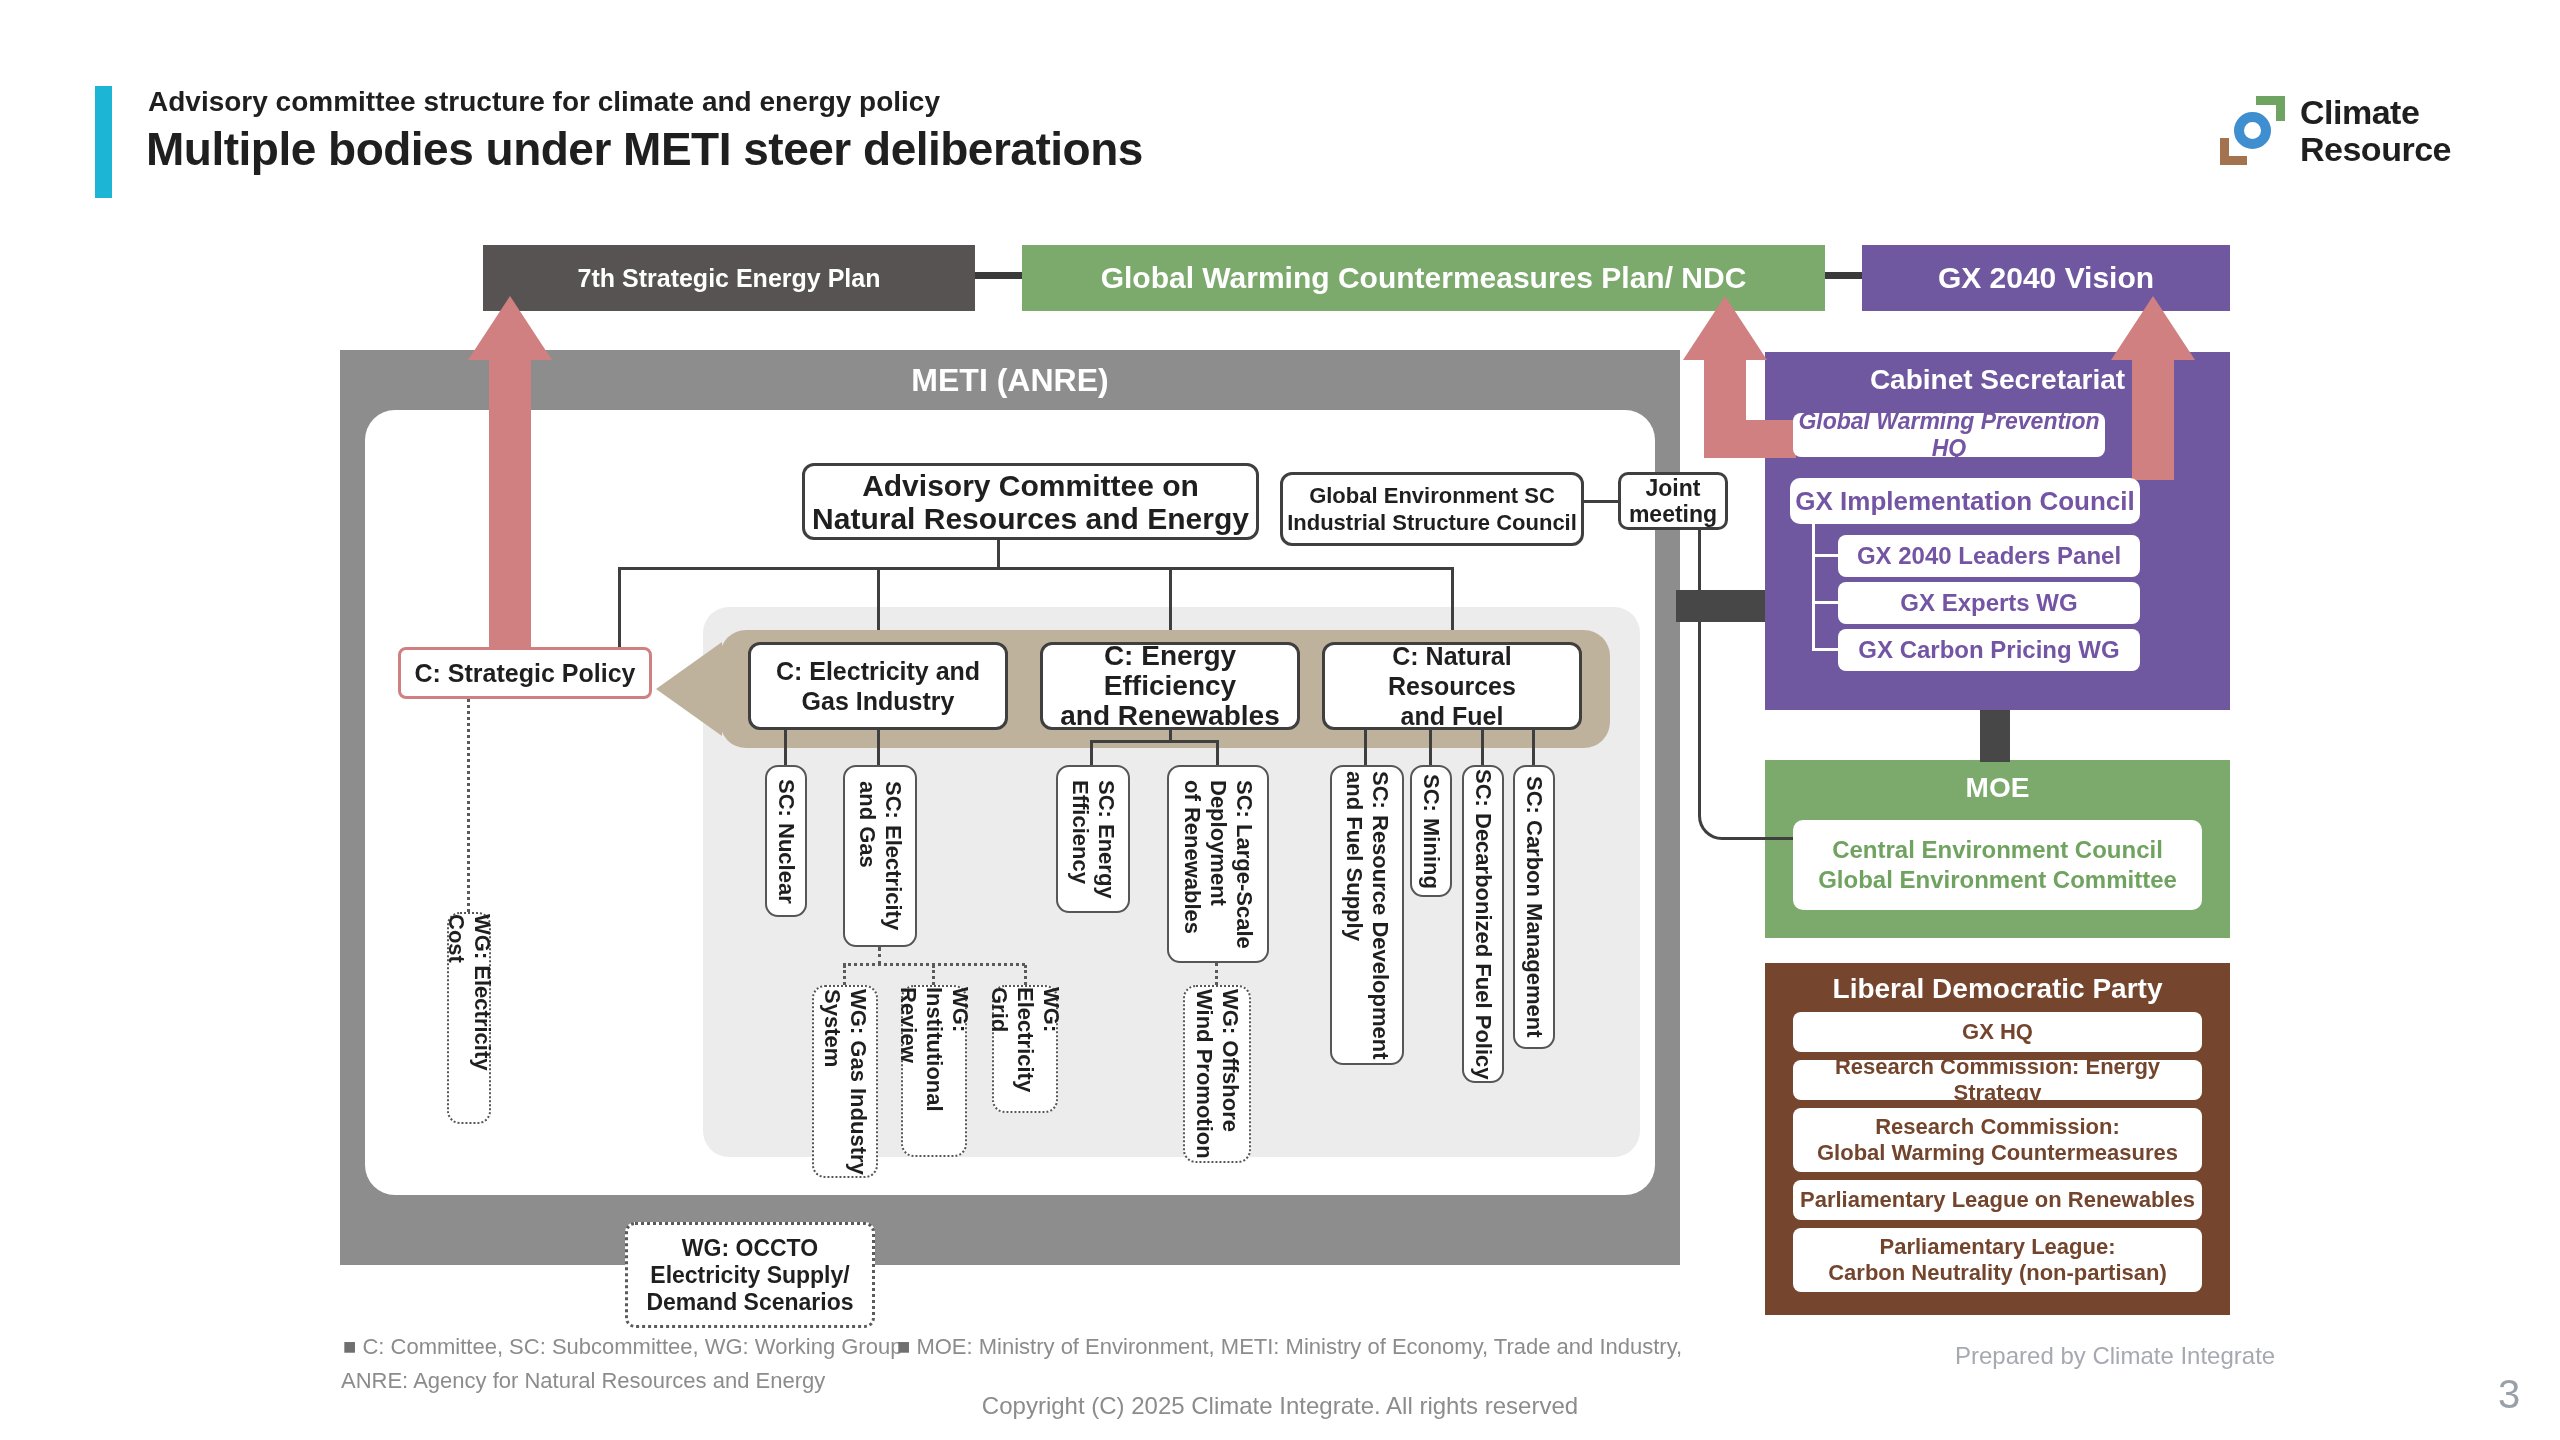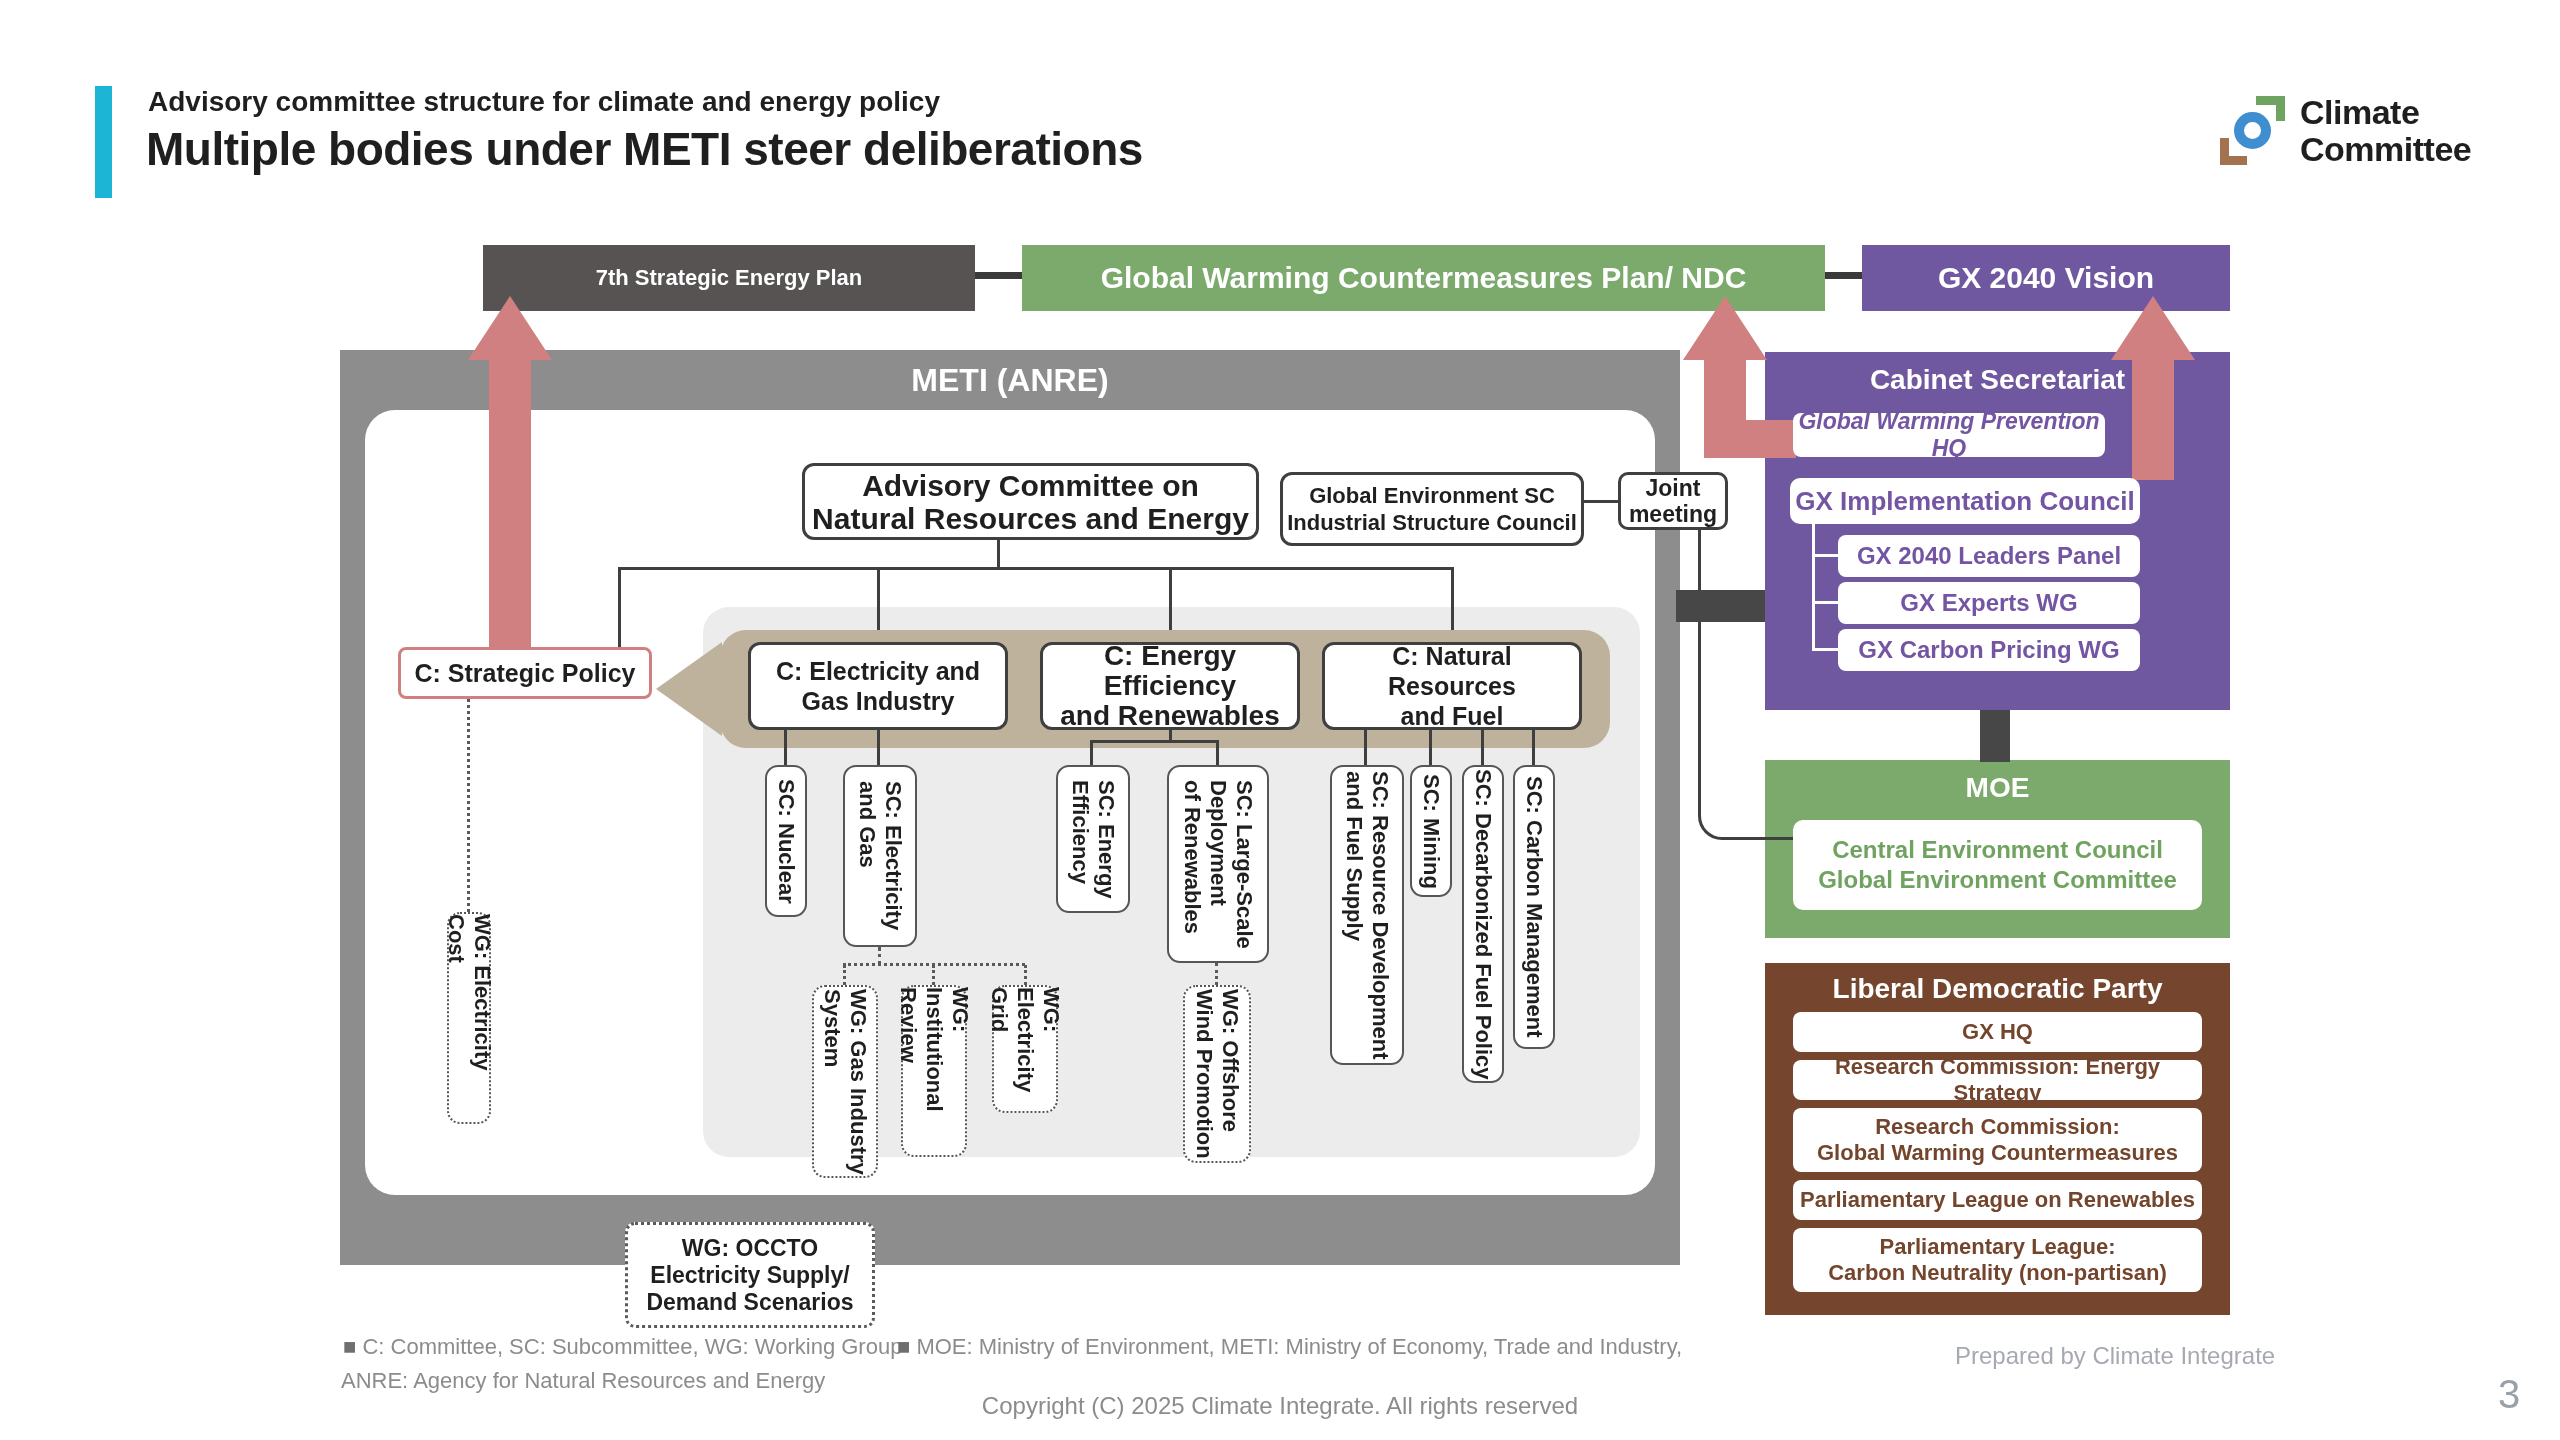--- a/index.html
+++ b/index.html
@@ -51,7 +51,7 @@
     <span class="abs" style="left:30px;top:50px;width:27px;height:27px;border-left:9px solid #a3724e;border-bottom:9px solid #a3724e;"></span>
     <span class="abs" style="left:44px;top:24px;width:37px;height:37px;border:10px solid #3e8ed0;border-radius:50%;background:#fff;"></span>
     <div class="abs b" style="left:110px;top:6px;font-size:34px;line-height:37px;letter-spacing:-0.5px;">Climate</div>
-    <div class="abs b" style="left:110px;top:43px;font-size:34px;line-height:37px;letter-spacing:-0.5px;">Committee</div>
+    <div class="abs b" style="left:110px;top:43px;font-size:34px;line-height:37px;letter-spacing:-0.5px;">Resource</div>
   </div>
 
   <div class="abs flexc b" style="left:483px;top:245px;width:492px;height:66px;background:#575353;color:#fff;font-size:22px;z-index:4;">

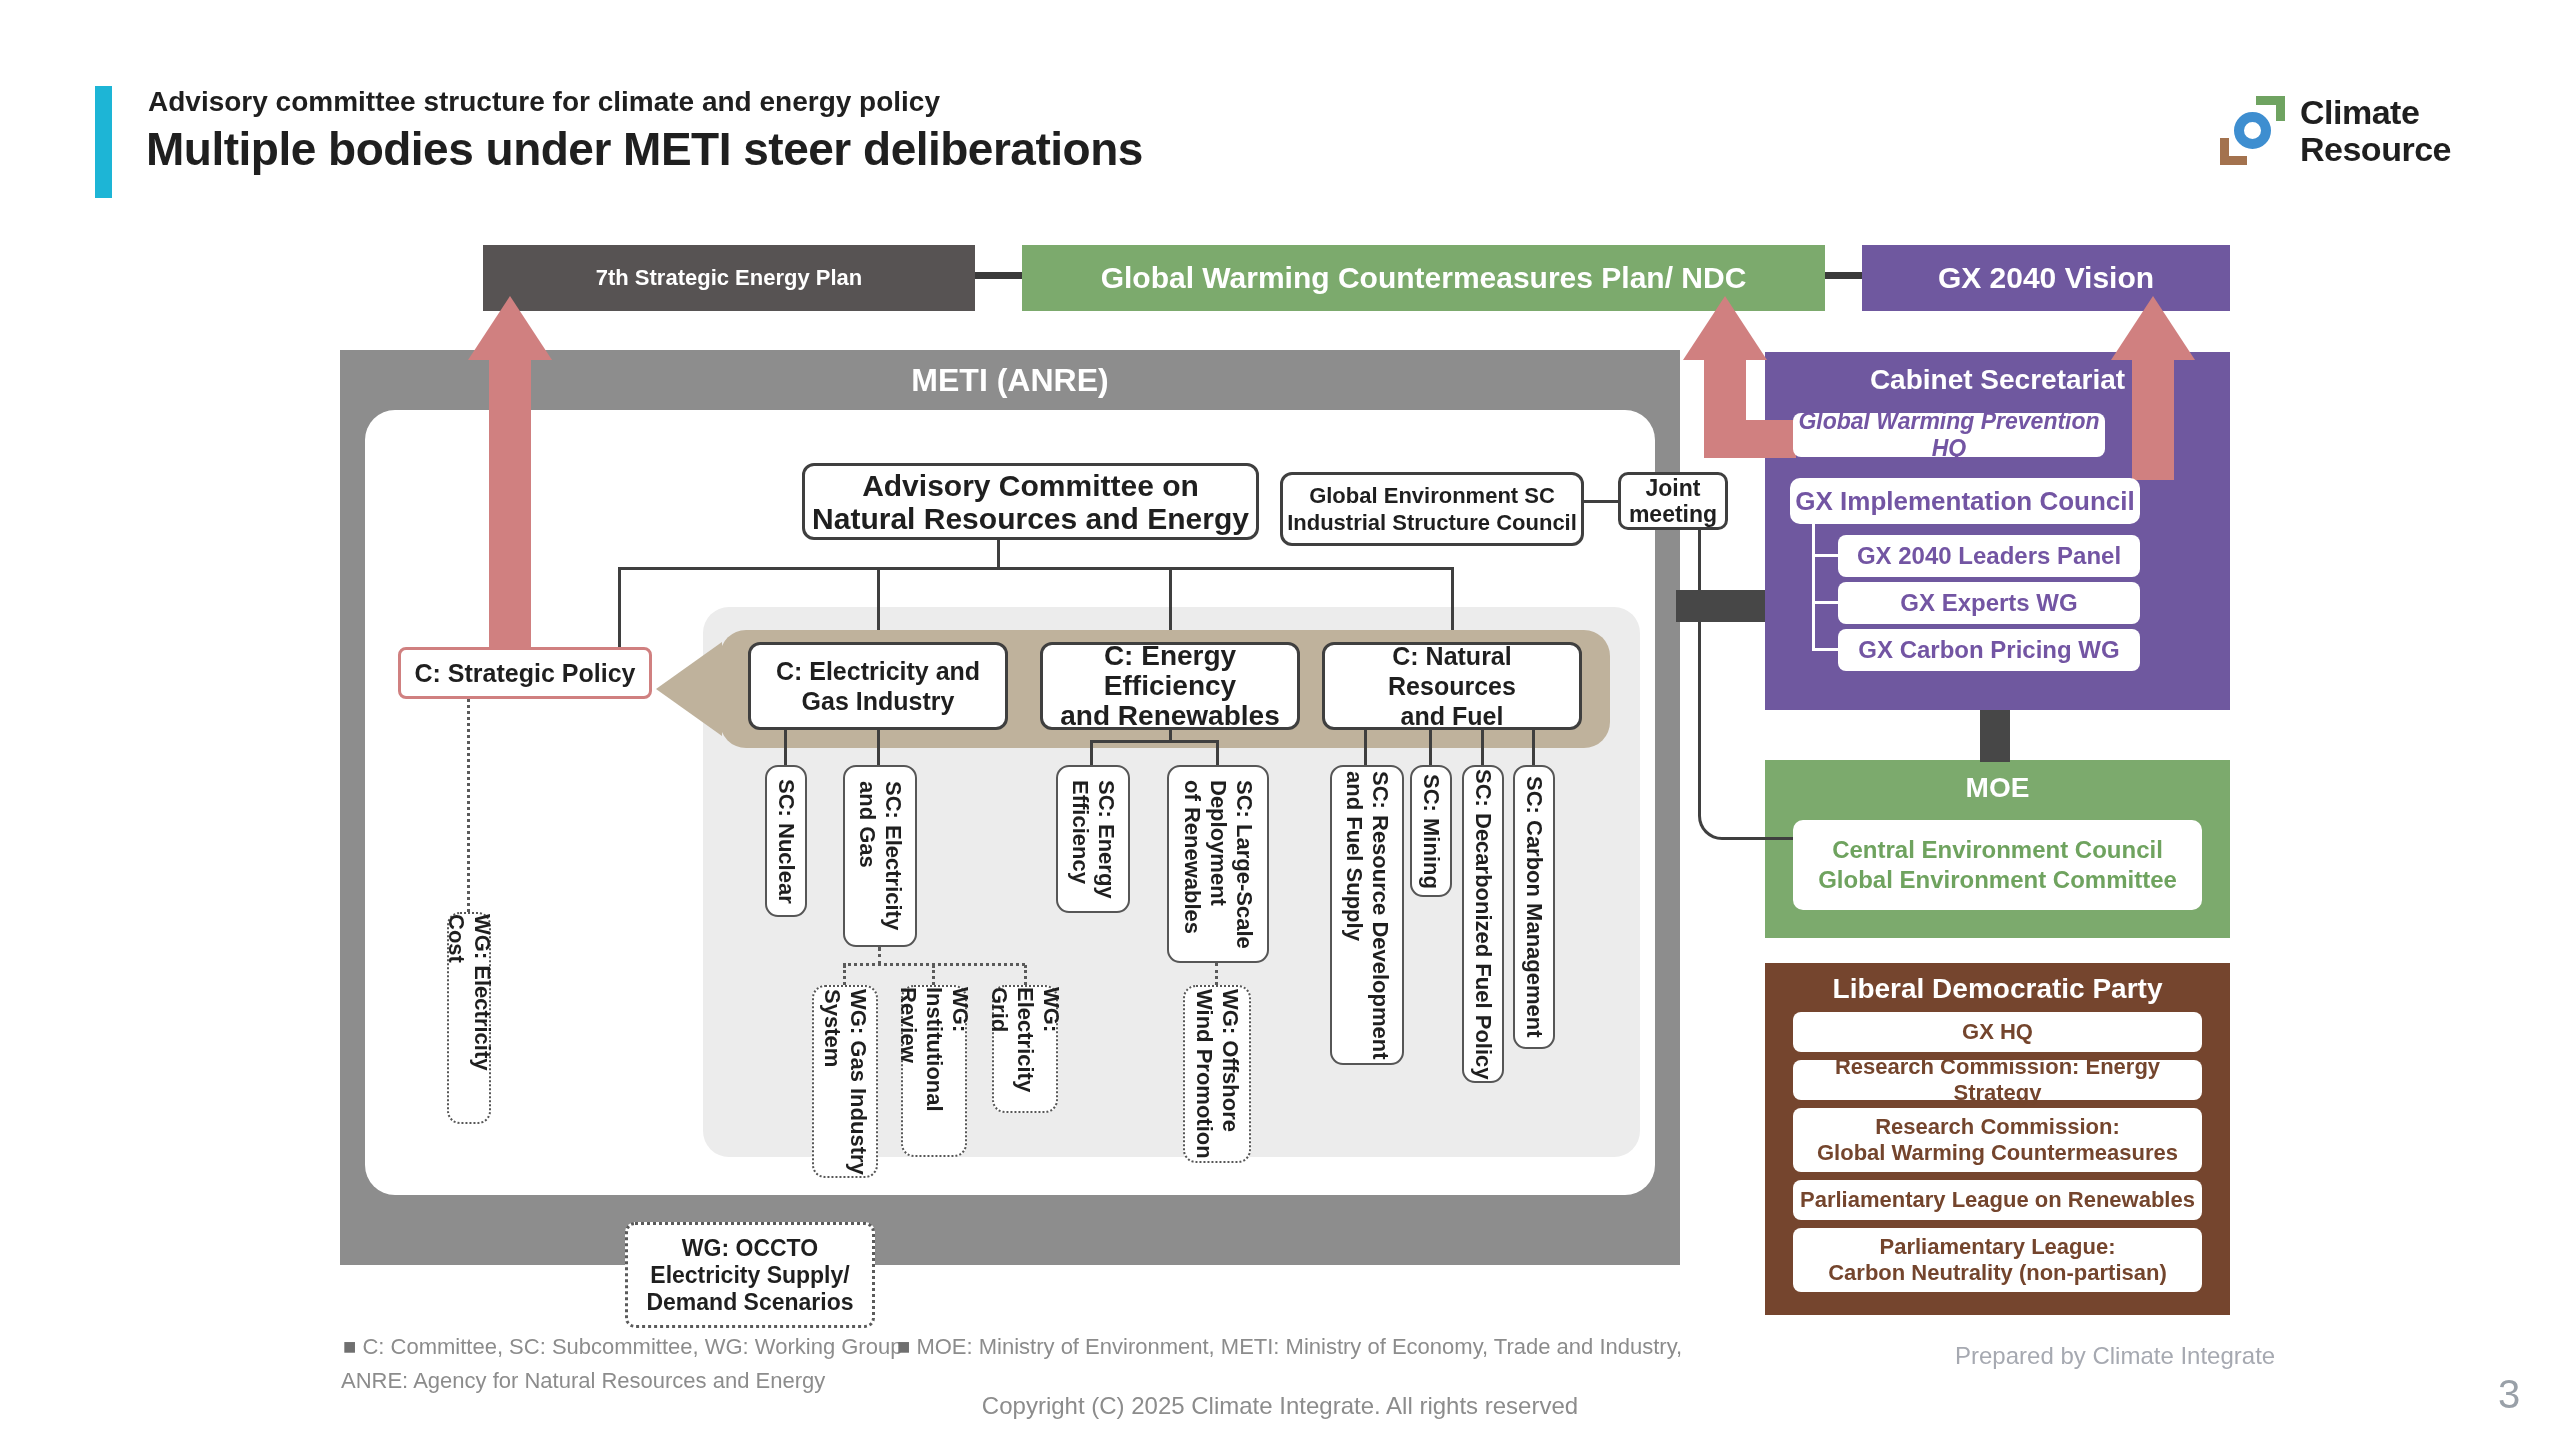--- a/index.html
+++ b/index.html
@@ -54,7 +54,7 @@
     <div class="abs b" style="left:110px;top:43px;font-size:34px;line-height:37px;letter-spacing:-0.5px;">Resource</div>
   </div>
 
-  <div class="abs flexc b" style="left:483px;top:245px;width:492px;height:66px;background:#575353;color:#fff;font-size:22px;z-index:4;">
+  <div class="abs flexc b" style="left:483px;top:245px;width:492px;height:66px;background:#575353;color:#fff;font-size:25px;z-index:4;">
     <span>7th Strategic Energy Plan</span>
   </div>
   <div class="abs" style="left:975px;top:272px;width:47px;height:7px;background:#3a3a3a;"></div>

